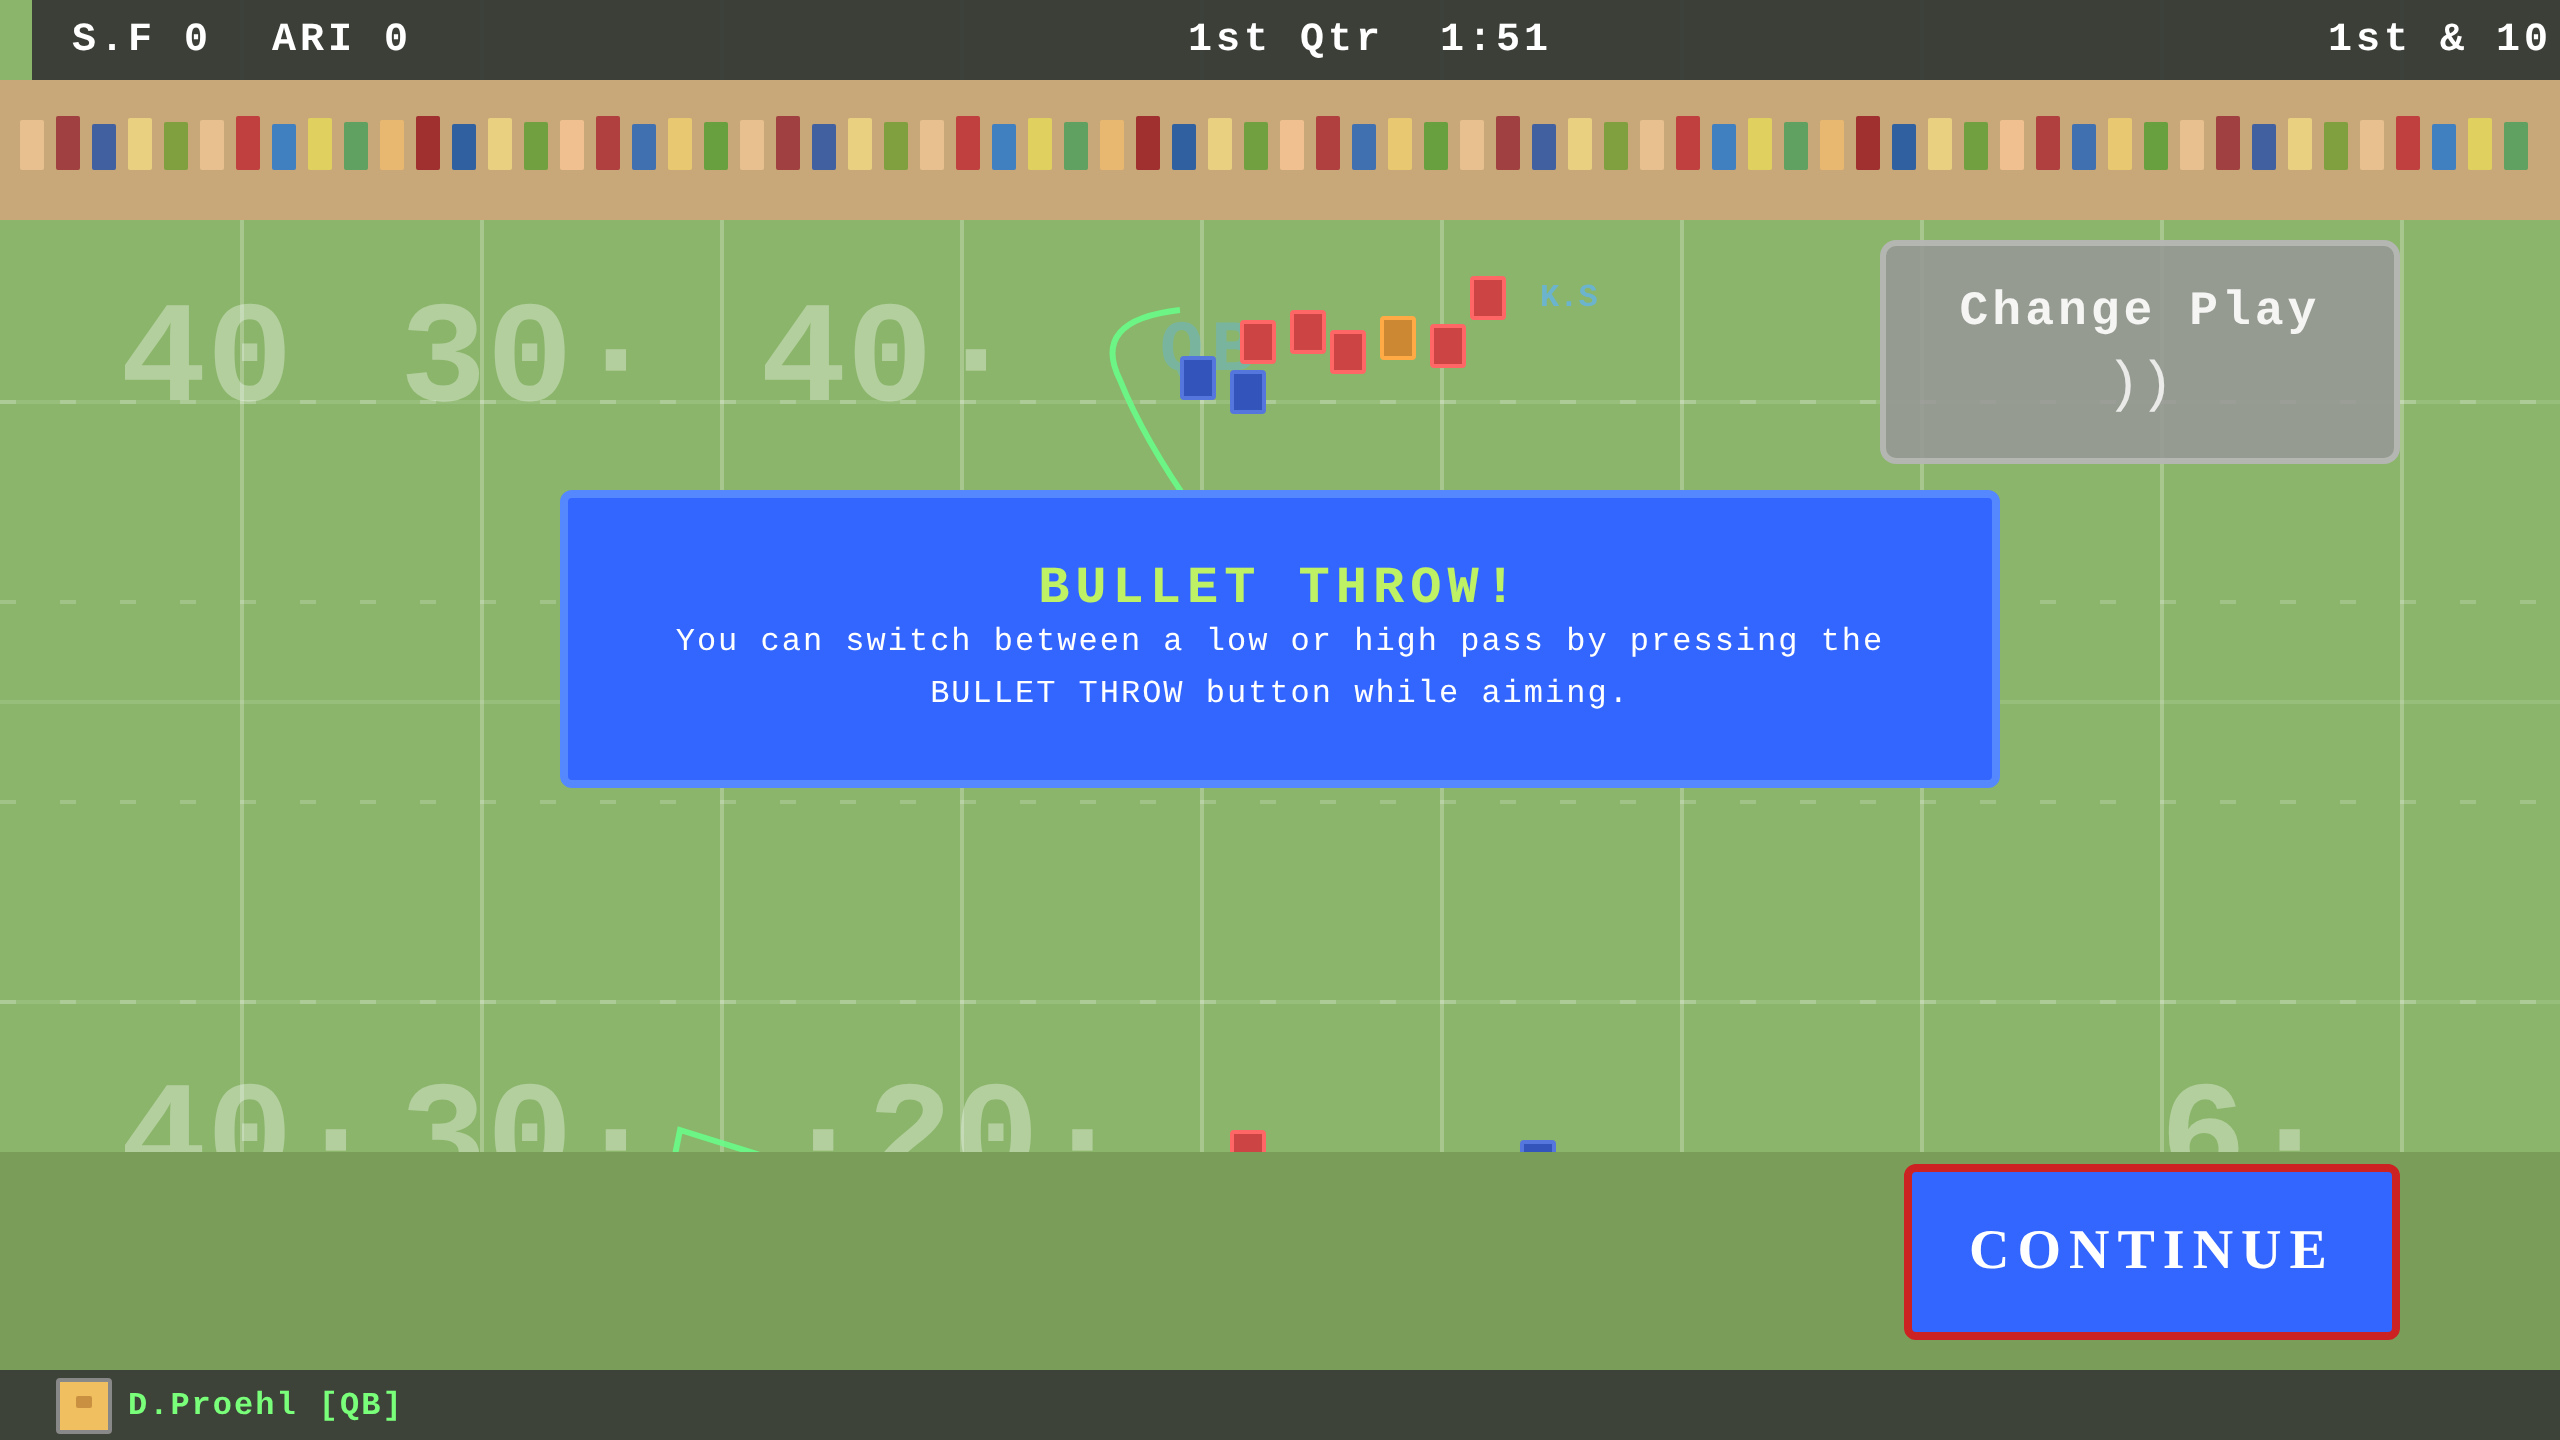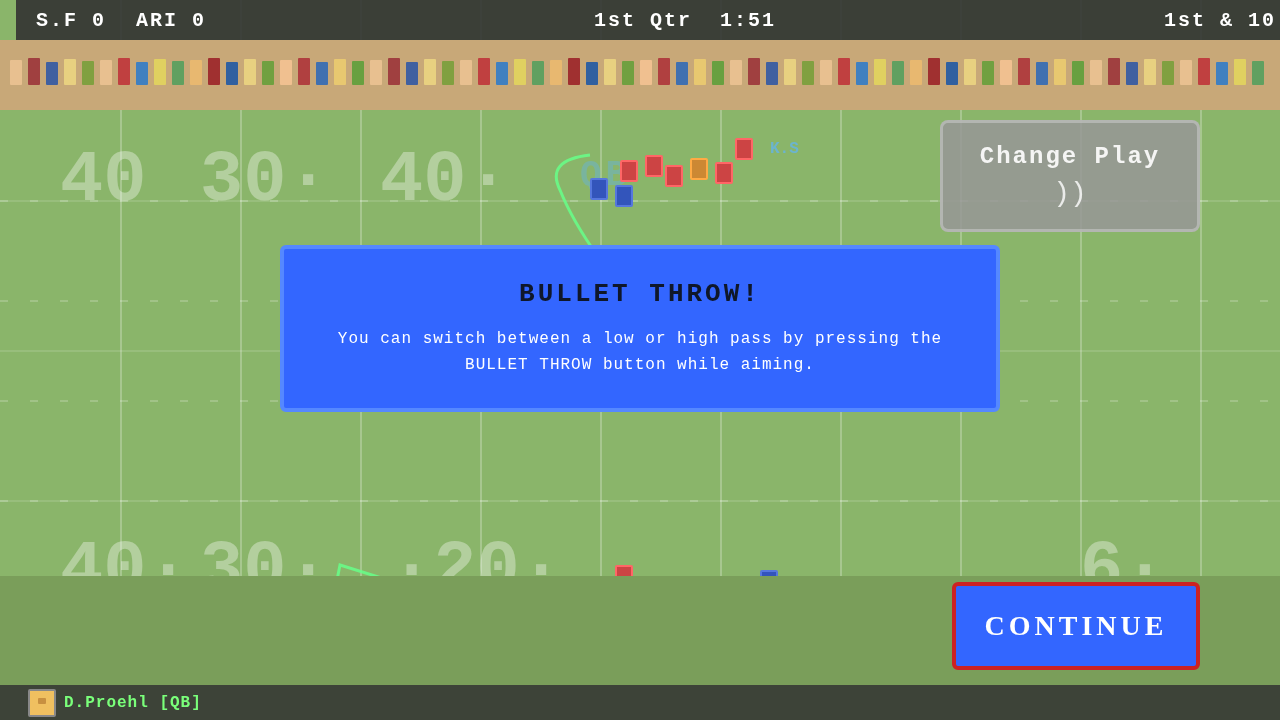--- a/index.html
+++ b/index.html
@@ -134,12 +134,11 @@
     }
 
     .tutorial-title {
-      color: #0f172a;
+      color: #bef264;
       font-family: 'Courier New', monospace;
       font-size: 26px;
       font-weight: bold;
       letter-spacing: 3px;
-      margin-bottom: 18px;
       text-transform: uppercase;
     }
 

